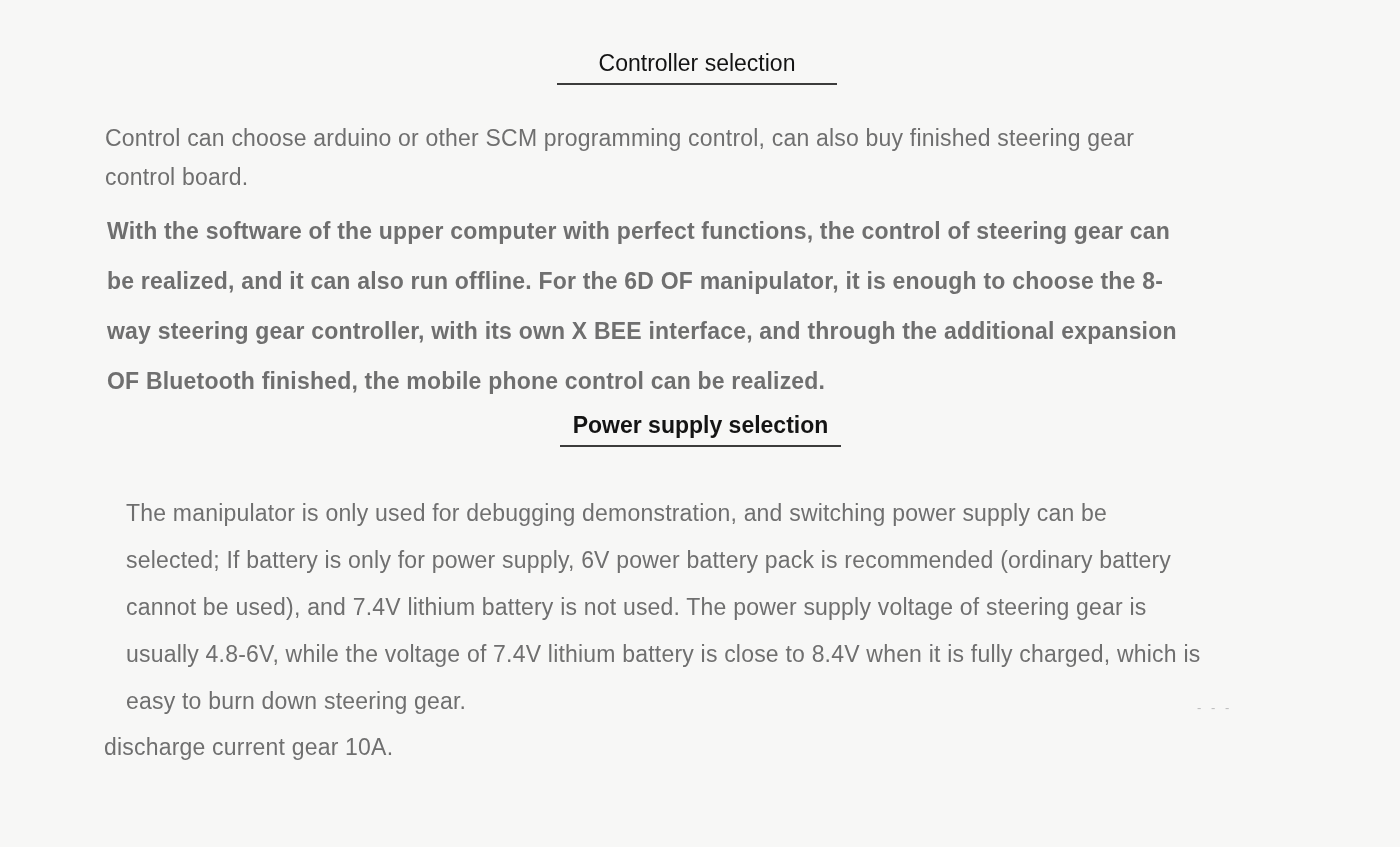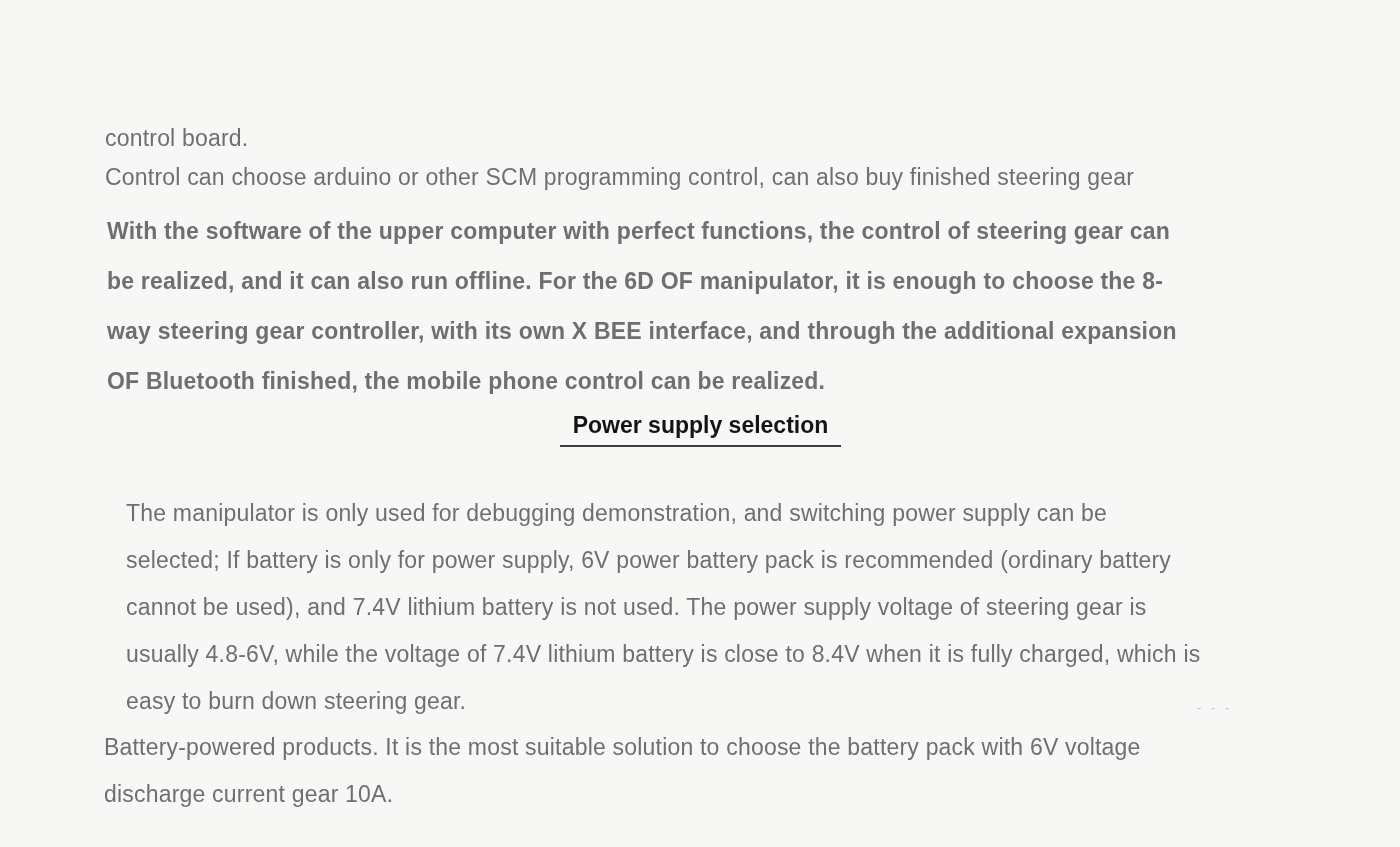--- a/index.html
+++ b/index.html
@@ -60,6 +60,7 @@
 
 <div class="page">
 
+  <div class="heading heading-1">Controller selection</div>
 
   <div class="para para-1">
     <div class="line">control board.</div>

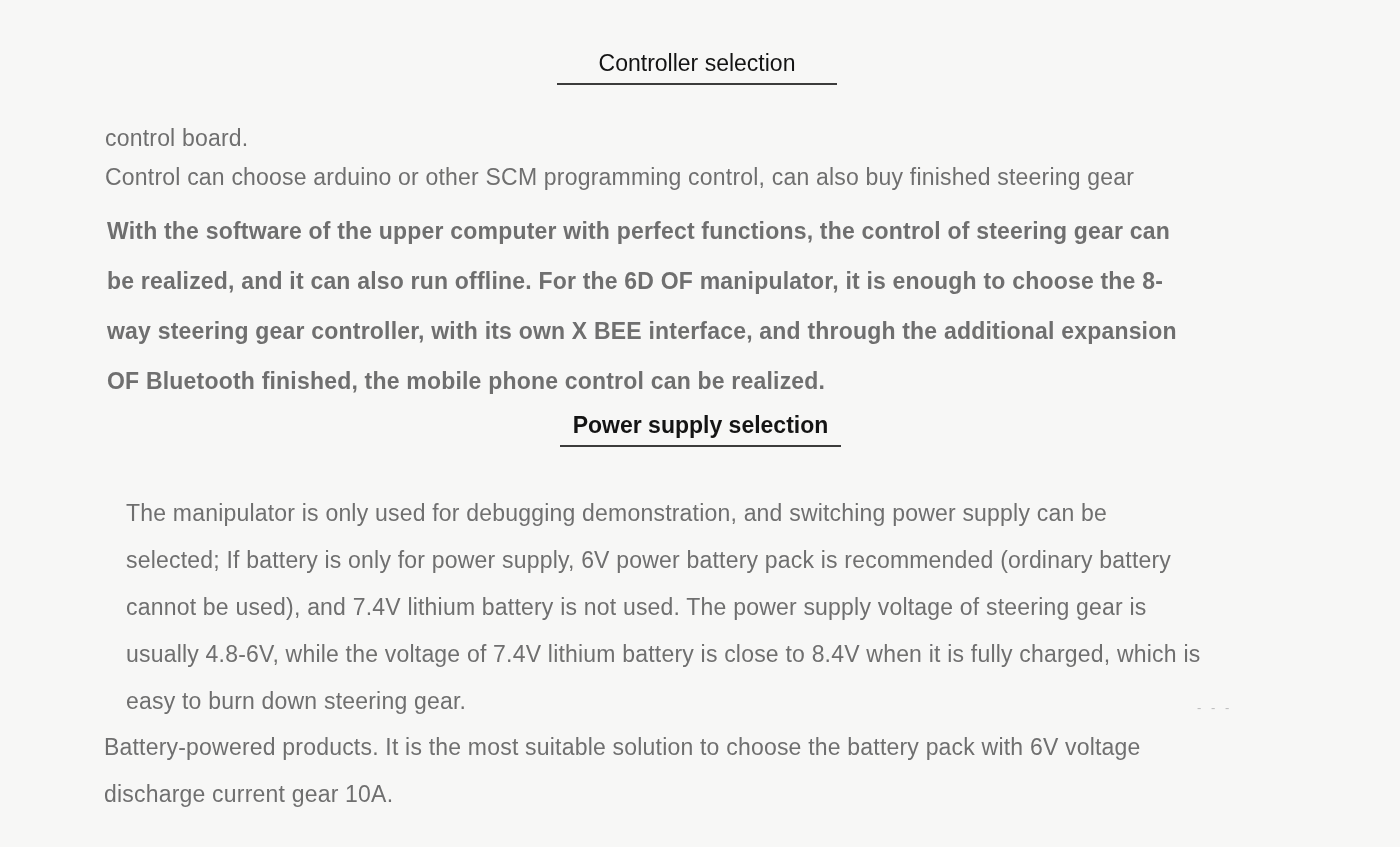--- a/index.html
+++ b/index.html
@@ -63,8 +63,8 @@
   <div class="heading heading-1">Controller selection</div>
 
   <div class="para para-1">
+    <div class="line">Control can choose arduino or other SCM programming control, can also buy finished steering gear</div>
     <div class="line">control board.</div>
-    <div class="line">Control can choose arduino or other SCM programming control, can also buy finished steering gear</div>
   </div>
 
   <div class="para para-2">

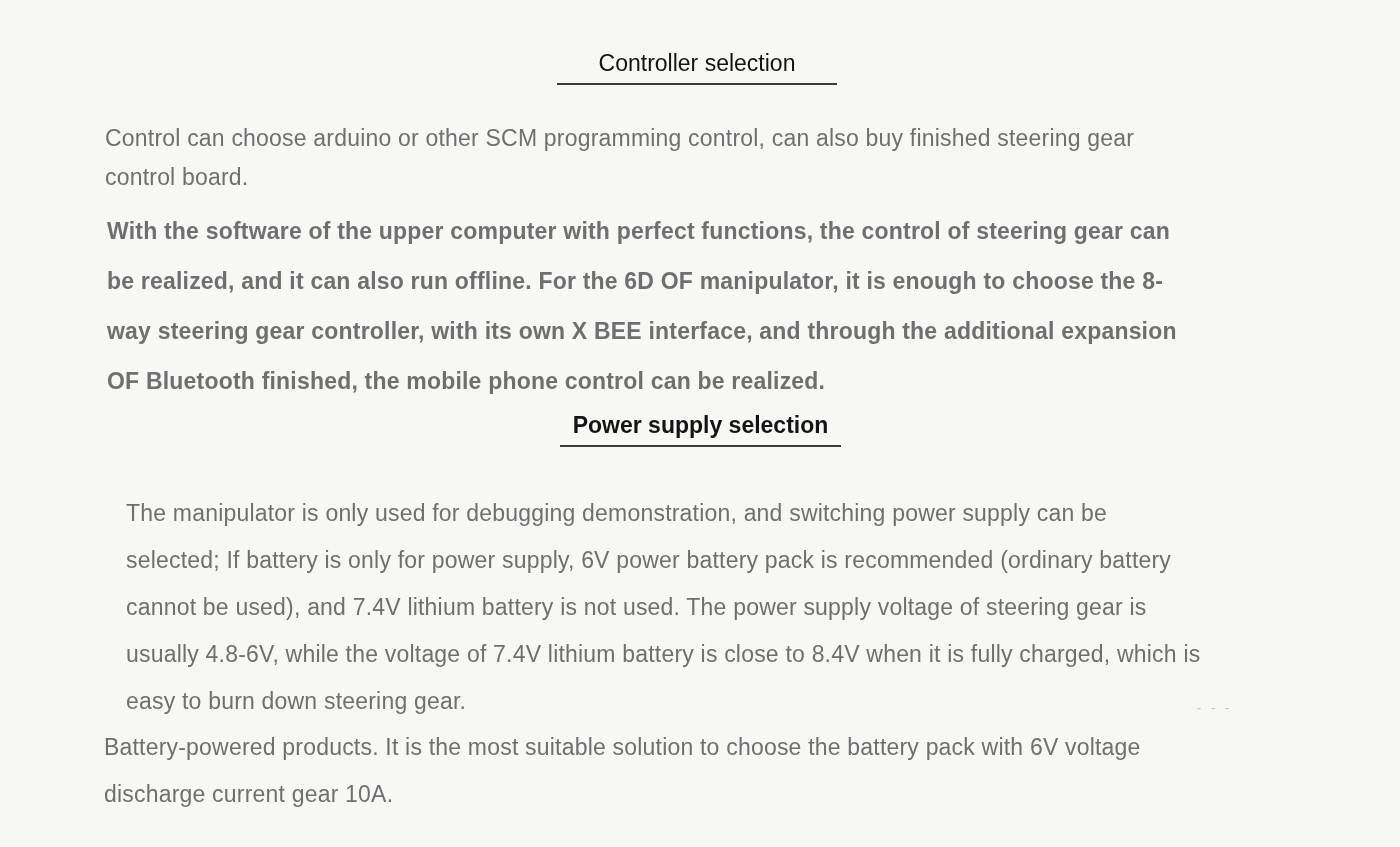--- a/index.html
+++ b/index.html
@@ -85,7 +85,6 @@
   </div>
 
   <div class="para para-4">
-    <div class="line">Battery-powered products. It is the most suitable solution to choose the battery pack with 6V voltage</div>
     <div class="line">discharge current gear 10A.</div>
   </div>
 

